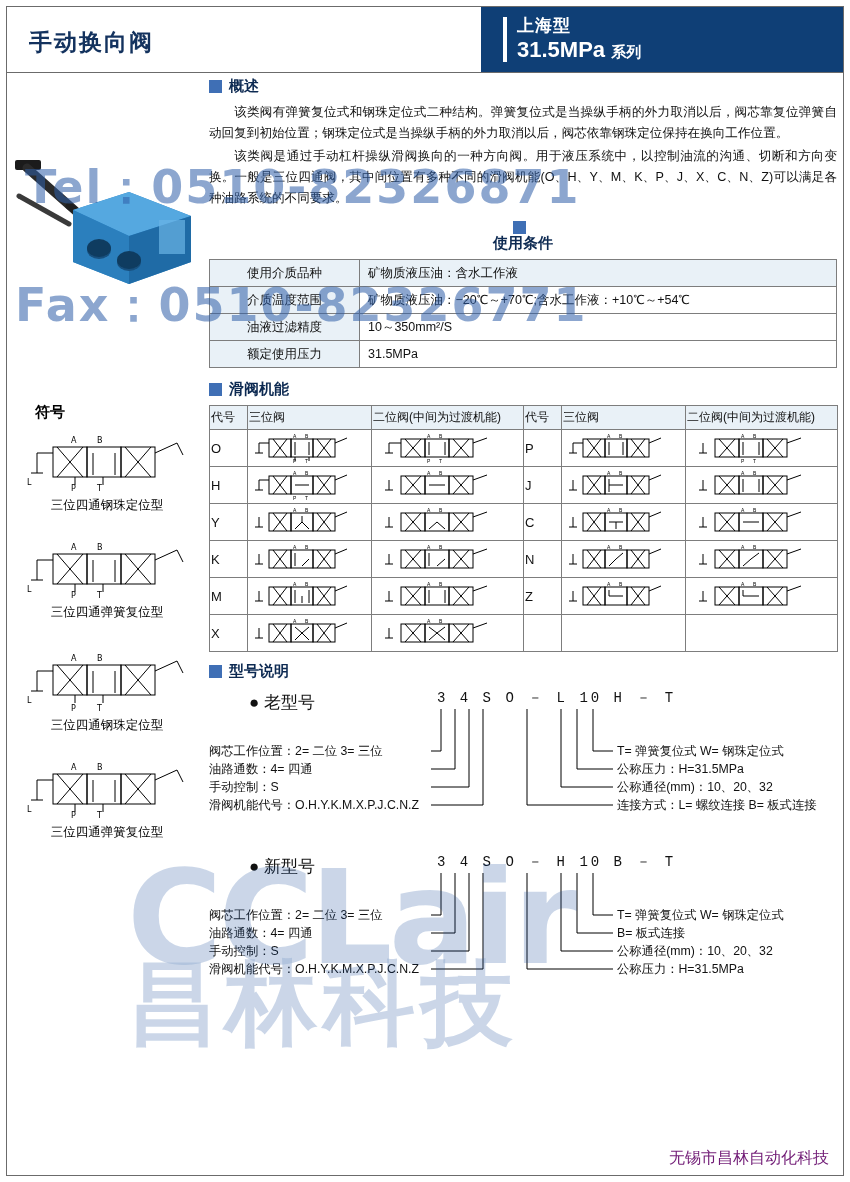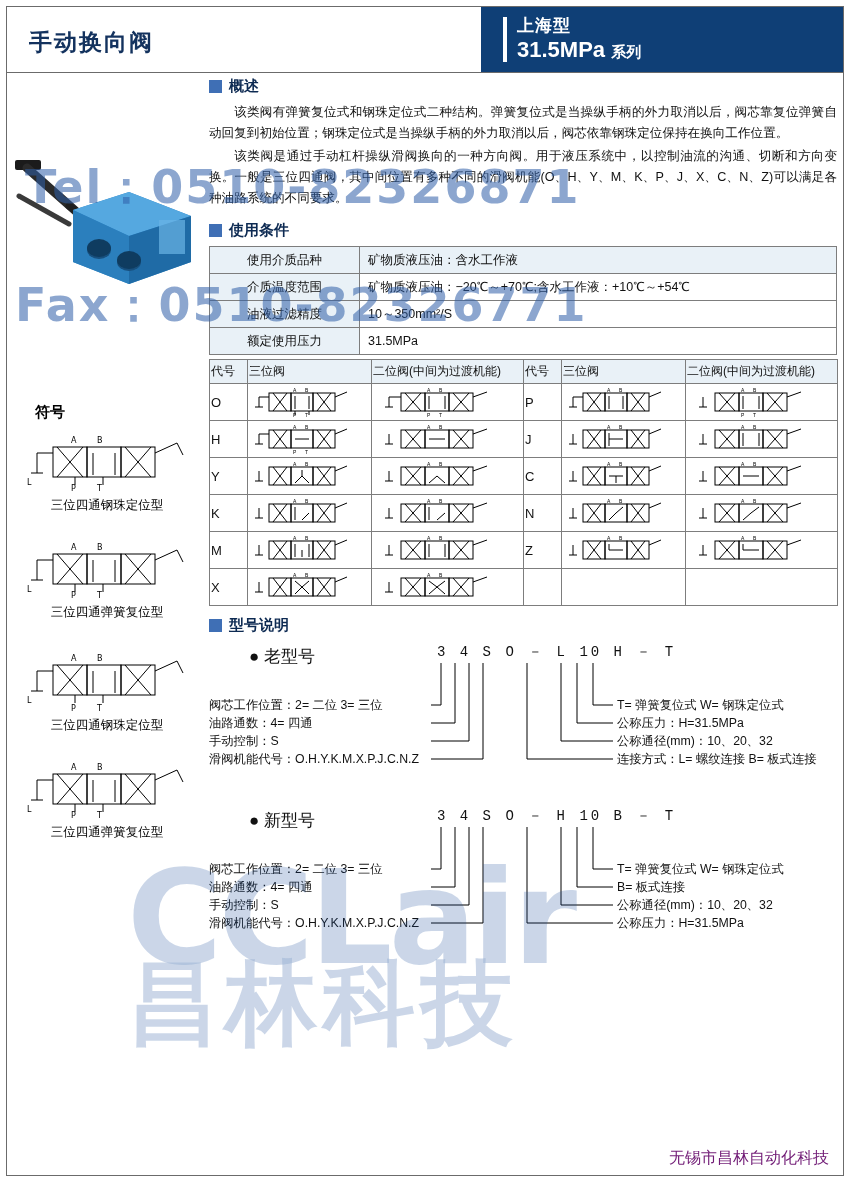--- a/index.html
+++ b/index.html
@@ -270,7 +270,7 @@
     <p class="para">该类阀有弹簧复位式和钢珠定位式二种结构。弹簧复位式是当操纵手柄的外力取消以后，阀芯靠复位弹簧自动回复到初始位置；钢珠定位式是当操纵手柄的外力取消以后，阀芯依靠钢珠定位保持在换向工作位置。</p>
     <p class="para">该类阀是通过手动杠杆操纵滑阀换向的一种方向阀。用于液压系统中，以控制油流的沟通、切断和方向变换。一般是三位四通阀，其中间位置有多种不同的滑阀机能(O、H、Y、M、K、P、J、X、C、N、Z)可以满足各种油路系统的不同要求。</p>
 
-    <div class="sec-head" style="margin-top:12px;">
+    <div class="sec-head" style="margin-top:12px;flex-direction:column;">
       <span class="sq"></span>
       <span class="tx">使用条件</span>
     </div>

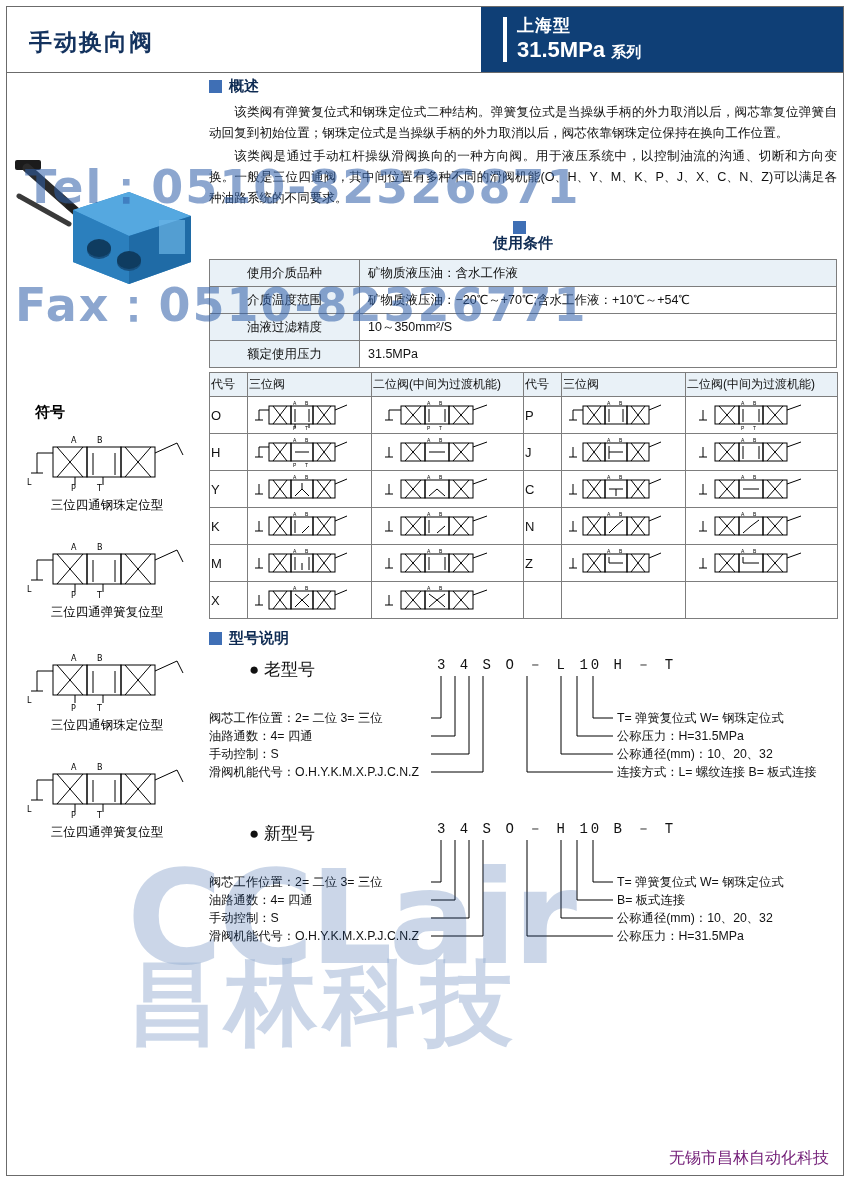--- a/index.html
+++ b/index.html
@@ -295,6 +295,10 @@
     </tbody>
       </table>
 
+    <div class="sec-head" style="margin-top:12px;">
+      <span class="sq"></span>
+      <span class="tx">滑阀机能</span>
+    </div>
 
     <table class="func-table">
       <colgroup>

